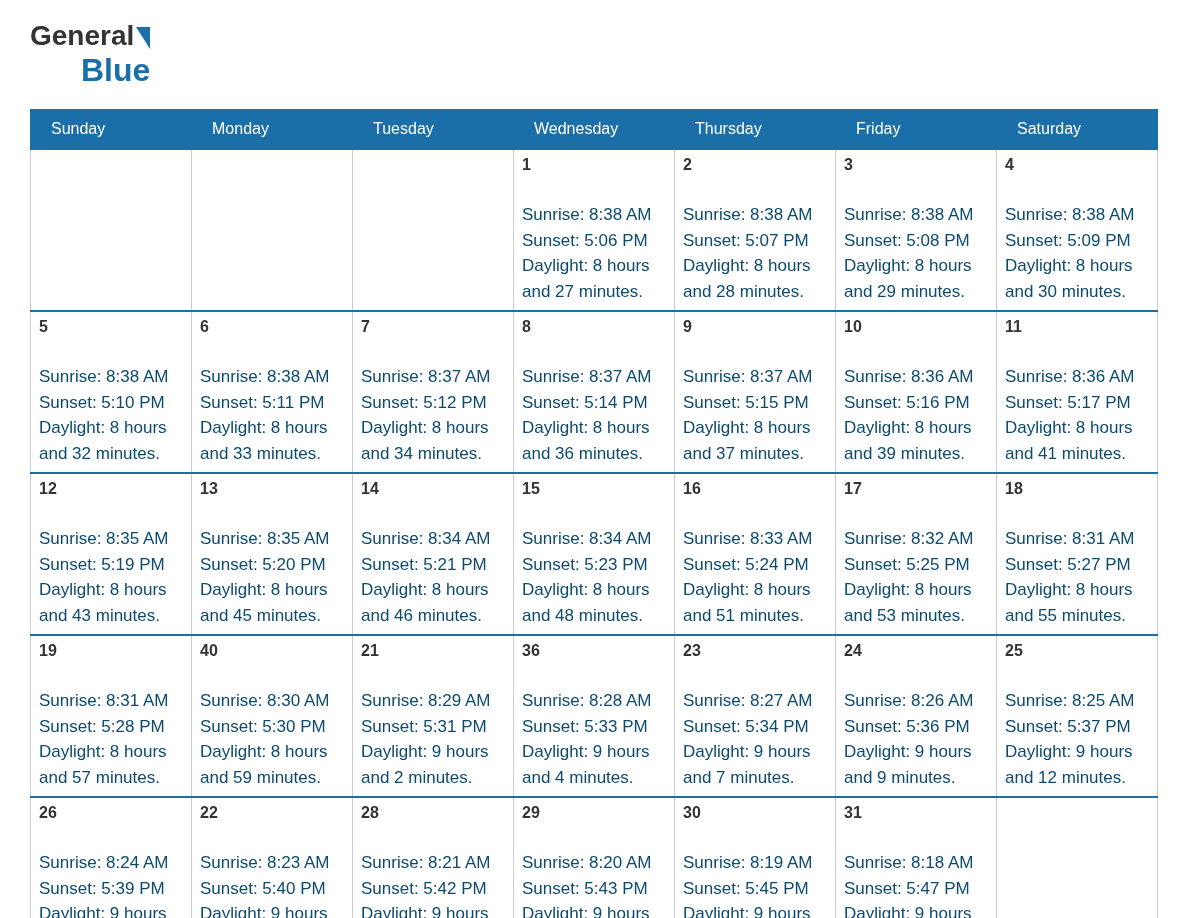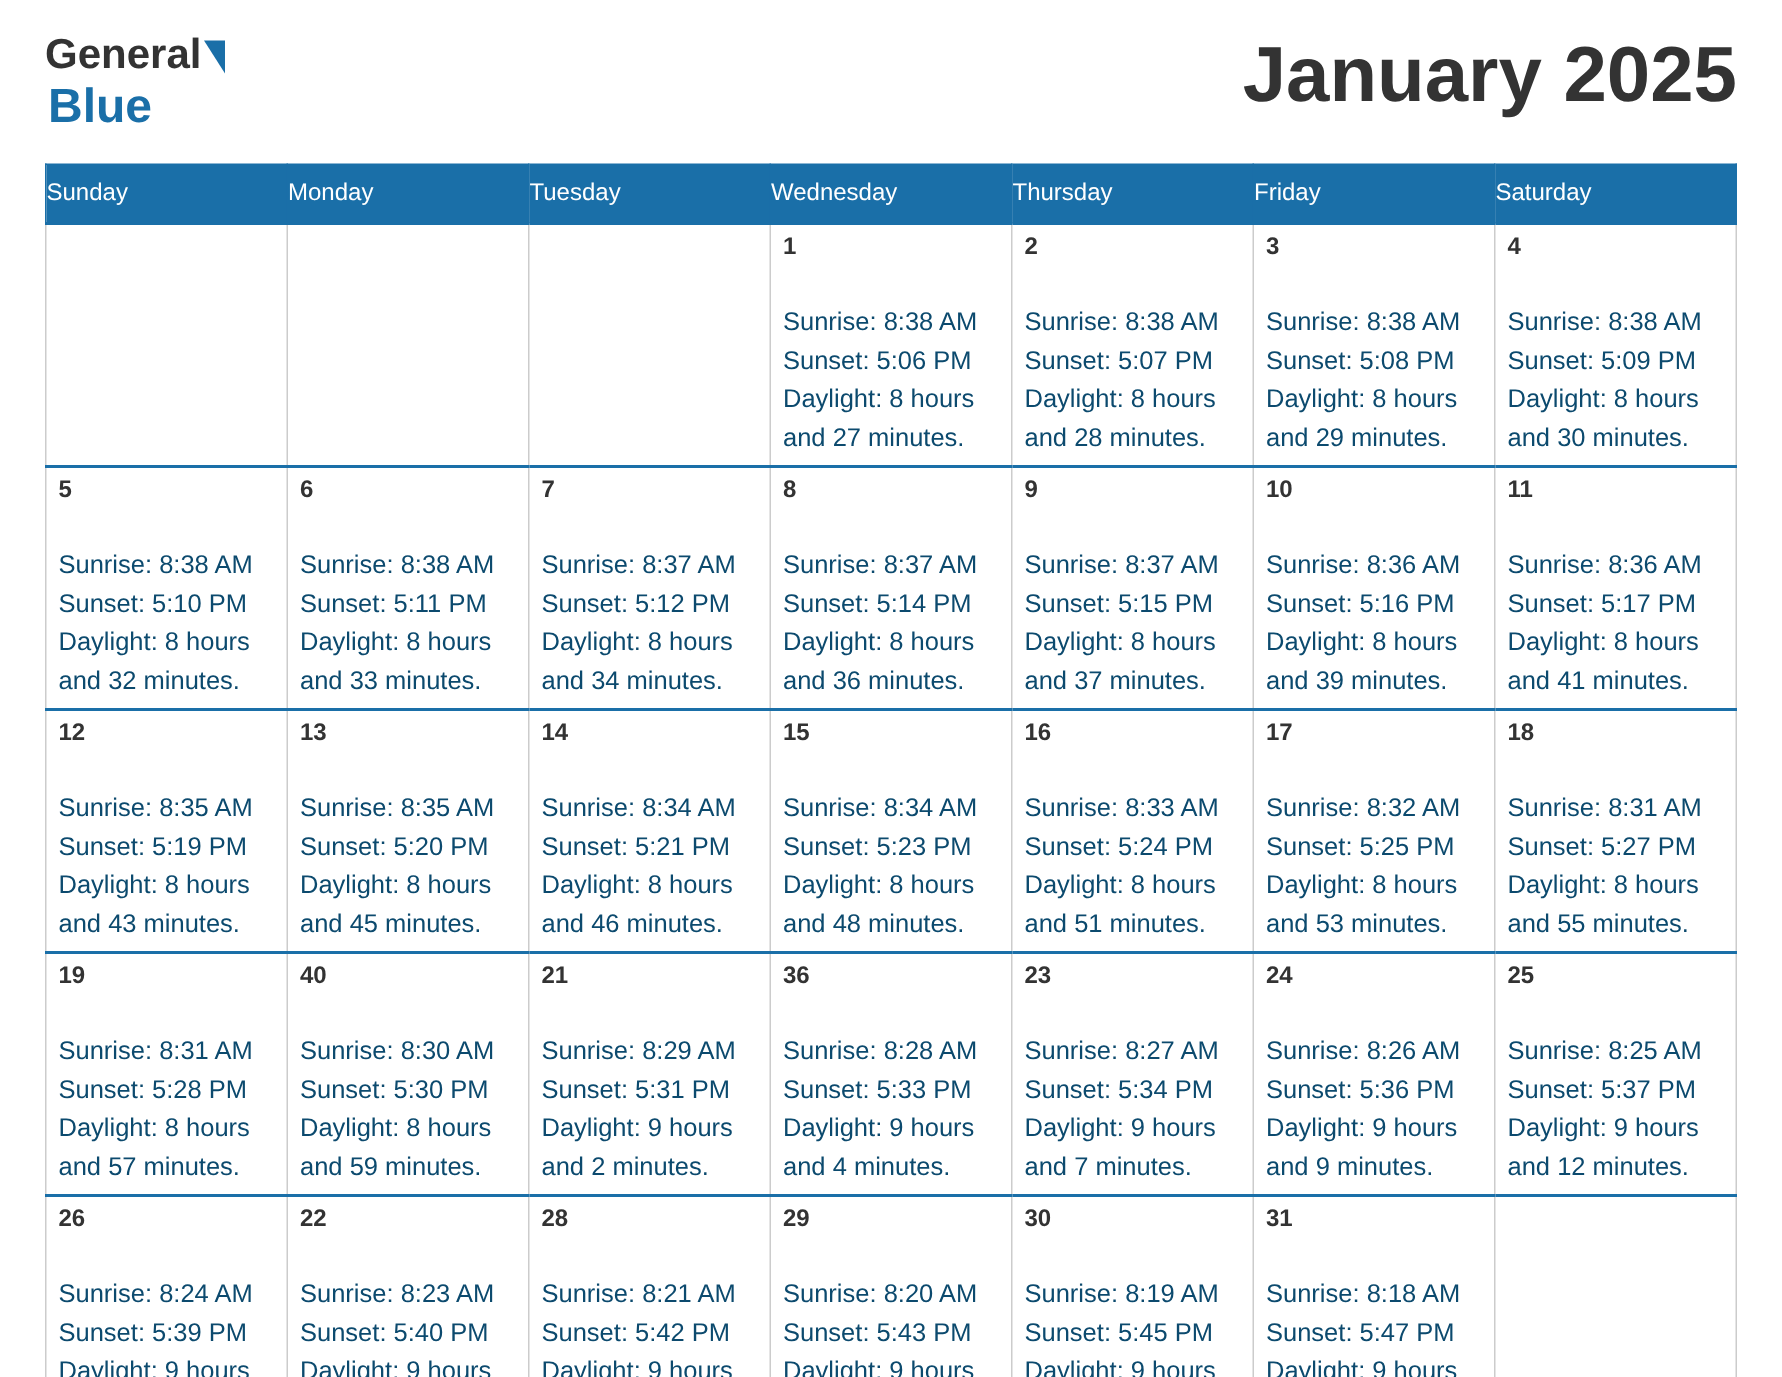--- a/index.html
+++ b/index.html
@@ -19,7 +19,7 @@
     .logo {
       display: flex;
       flex-direction: column;
-      align-items: flex-start;
+      align-items: flex-end;
     }
     .logo-top {
       display: flex;

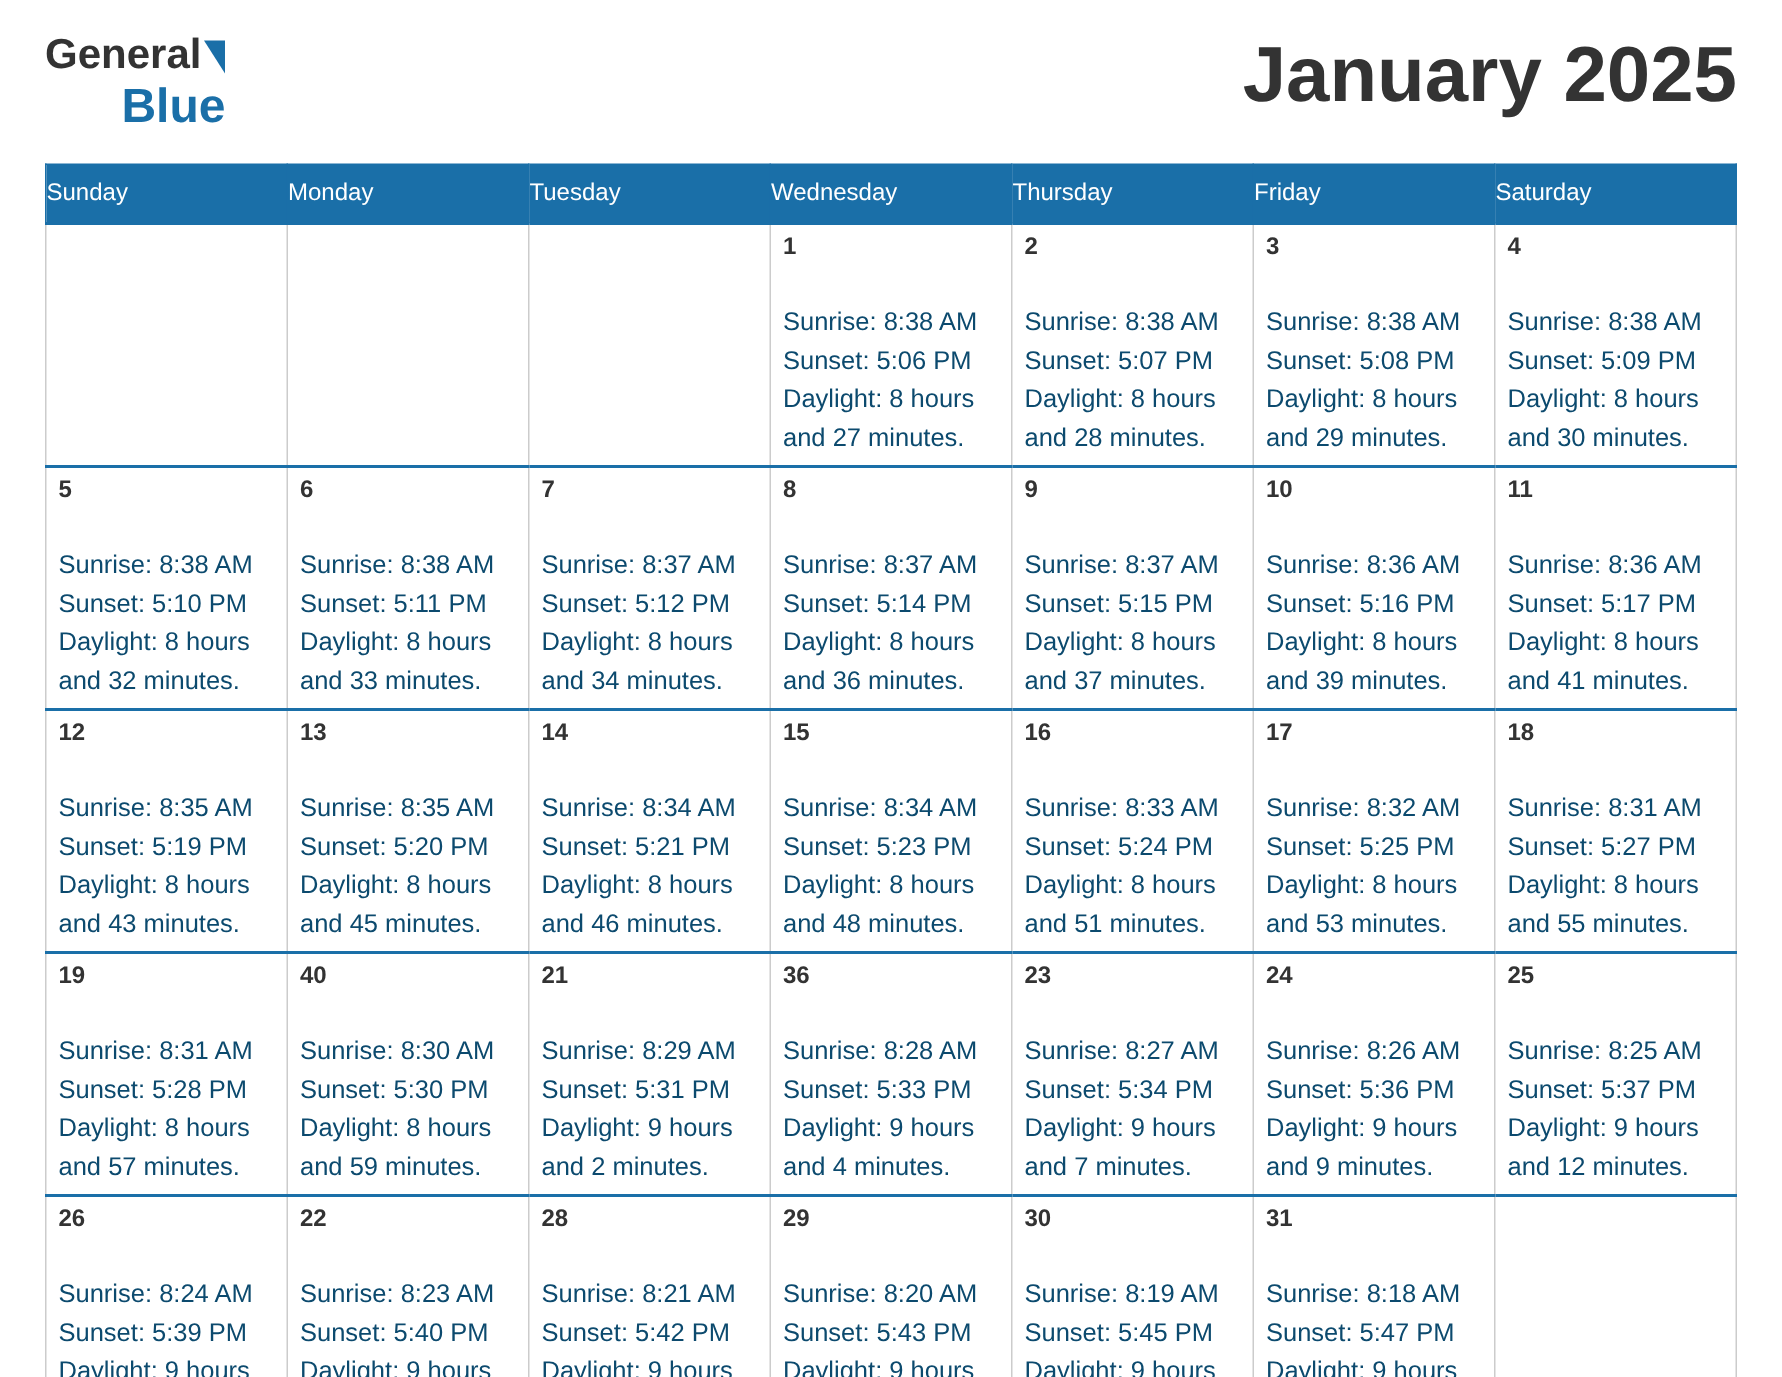--- a/index.html
+++ b/index.html
@@ -111,7 +111,6 @@
     <span class="logo-blue">Blue</span>
   </div>
   <div class="title-area">
-    <div class="calendar-title">January 2025</div>
   </div>
 </div>
 

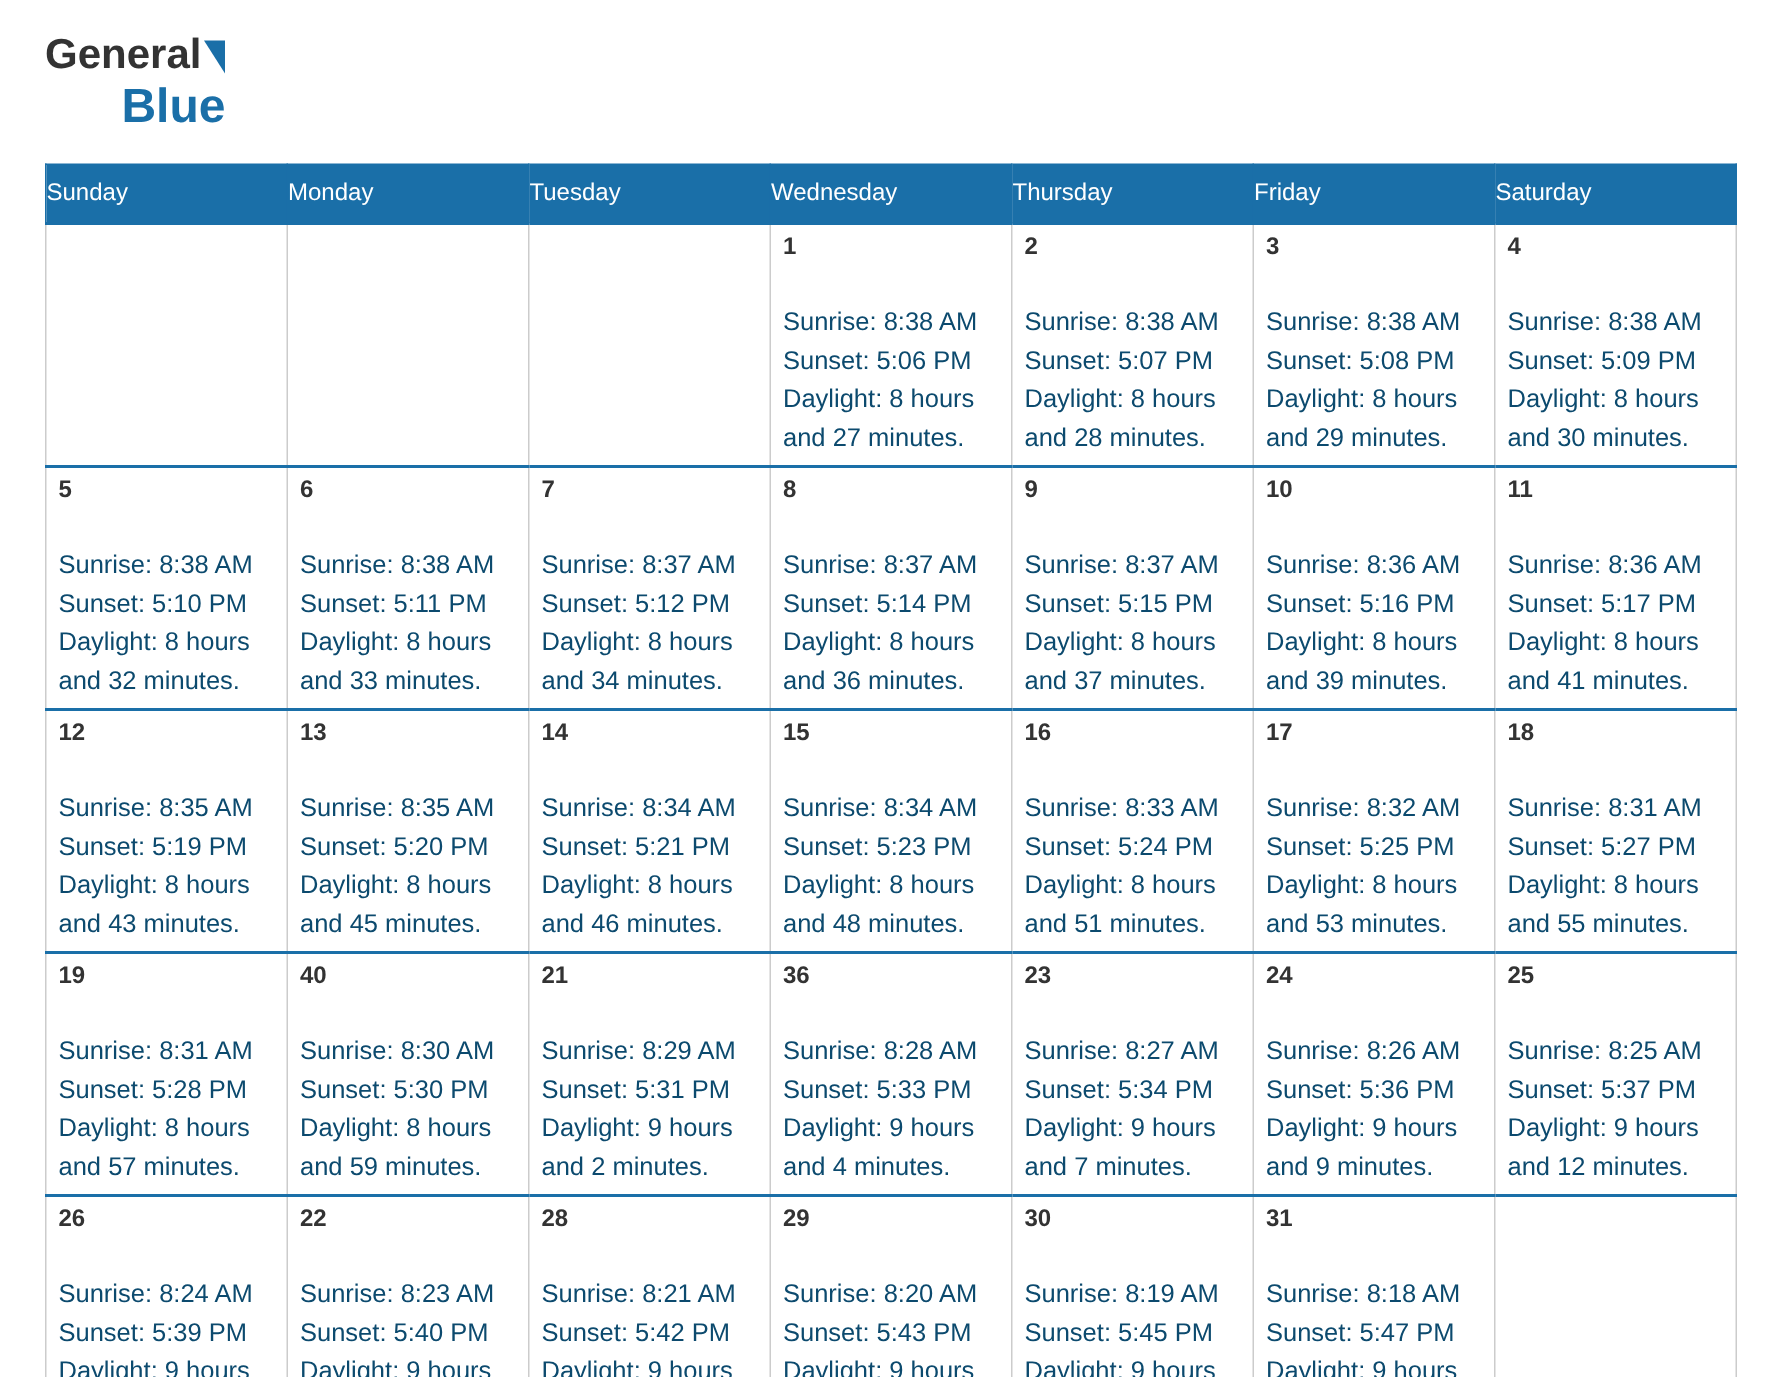--- a/index.html
+++ b/index.html
@@ -65,7 +65,7 @@
     .calendar th {
       background-color: #1a6fa8;
       color: #fff;
-      padding: 10px 0;
+      padding: 10px 20px;
       font-size: 16px;
       font-weight: normal;
       text-align: left;

